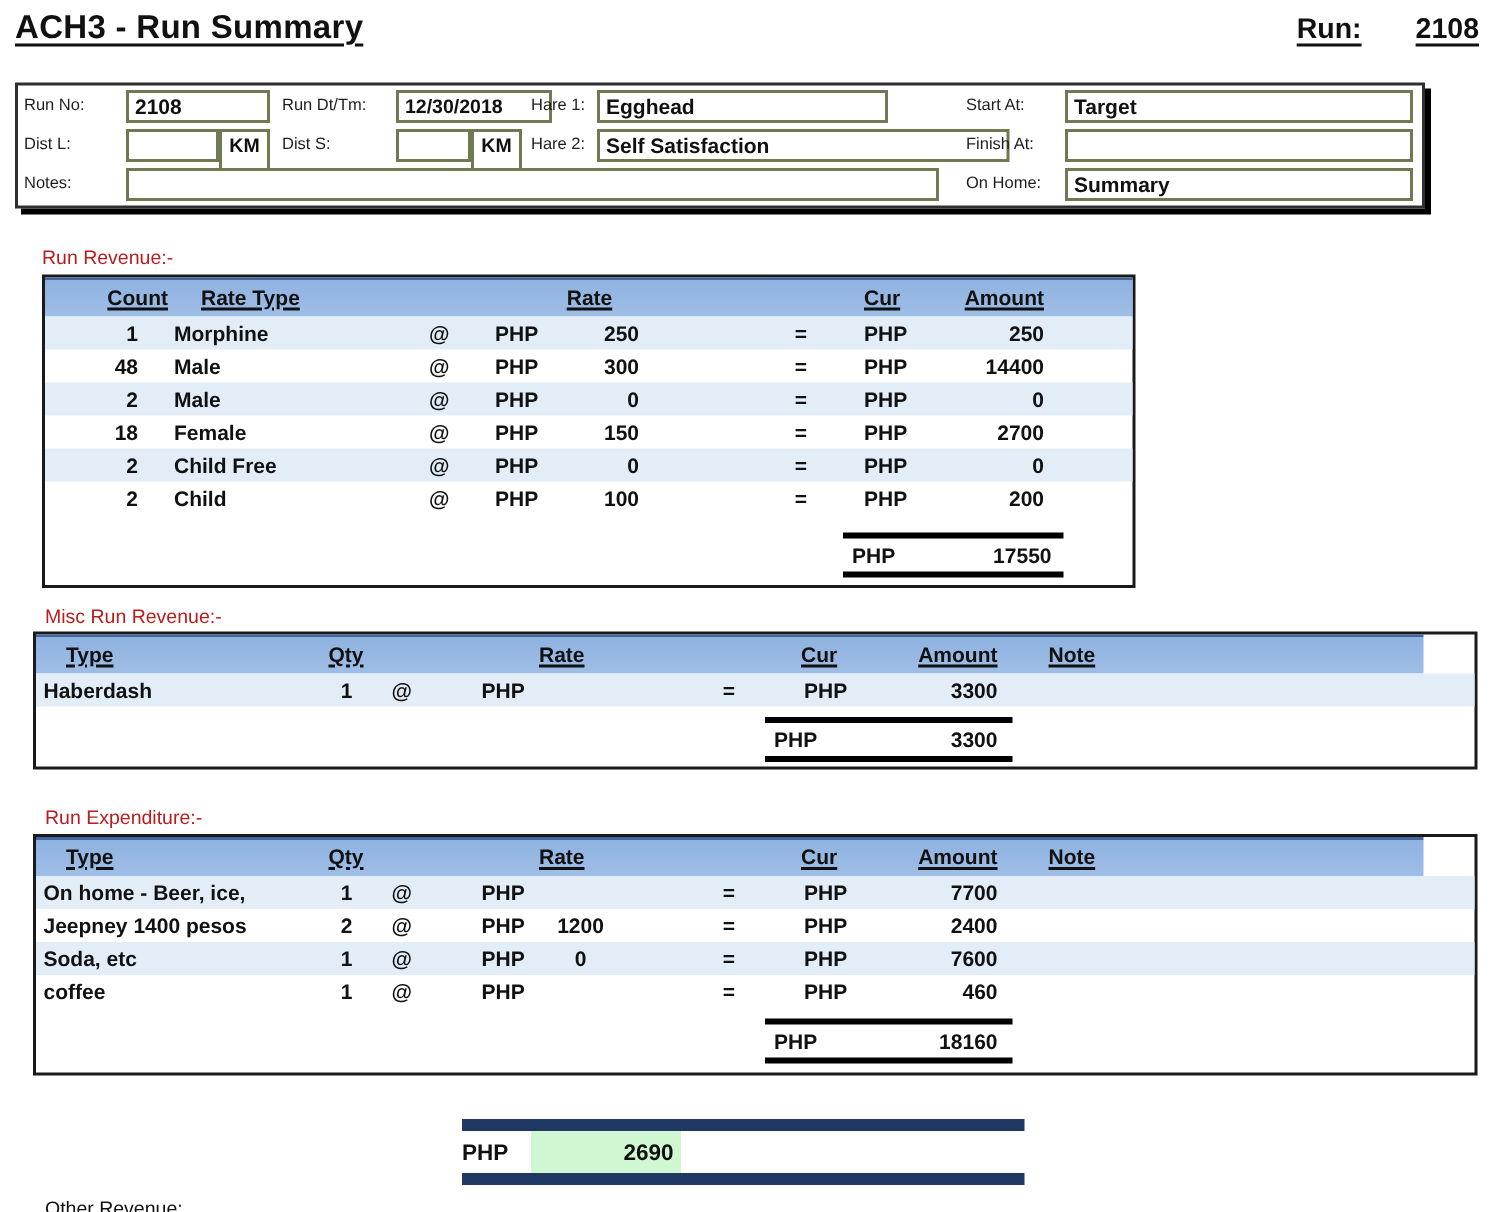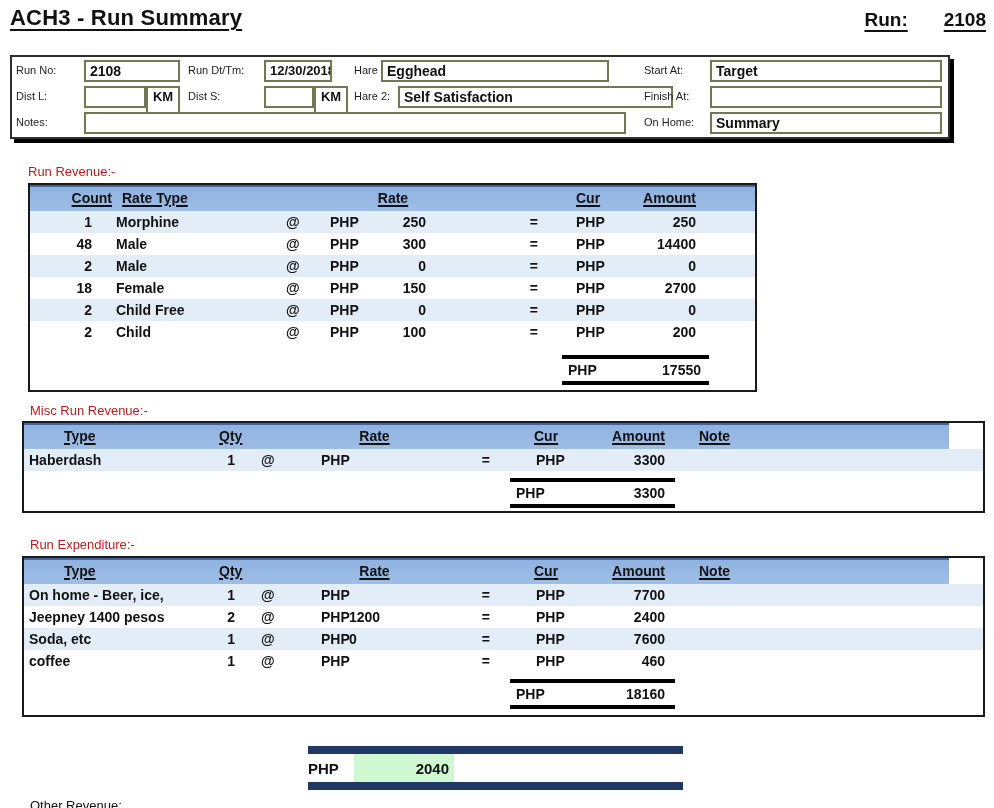--- a/index.html
+++ b/index.html
@@ -130,7 +130,7 @@
   <span class="hlabel" style="left:4px;top:7px">Run No:</span>
   <div class="hfield" style="left:72px;top:3px;width:96px">2108</div>
   <span class="hlabel" style="left:176px;top:7px">Run Dt/Tm:</span>
-  <div class="hfield" style="left:252px;top:3px;width:68px;font-size:13px">12/30/2018</div>
+  <div class="hfield" style="left:252px;top:3px;width:104px;font-size:13px">12/30/2018</div>
   <span class="hlabel" style="left:342px;top:7px">Hare 1:</span>
   <div class="hfield" style="left:369px;top:3px;width:228px">Egghead</div>
   <span class="hlabel" style="left:632px;top:7px">Start At:</span>

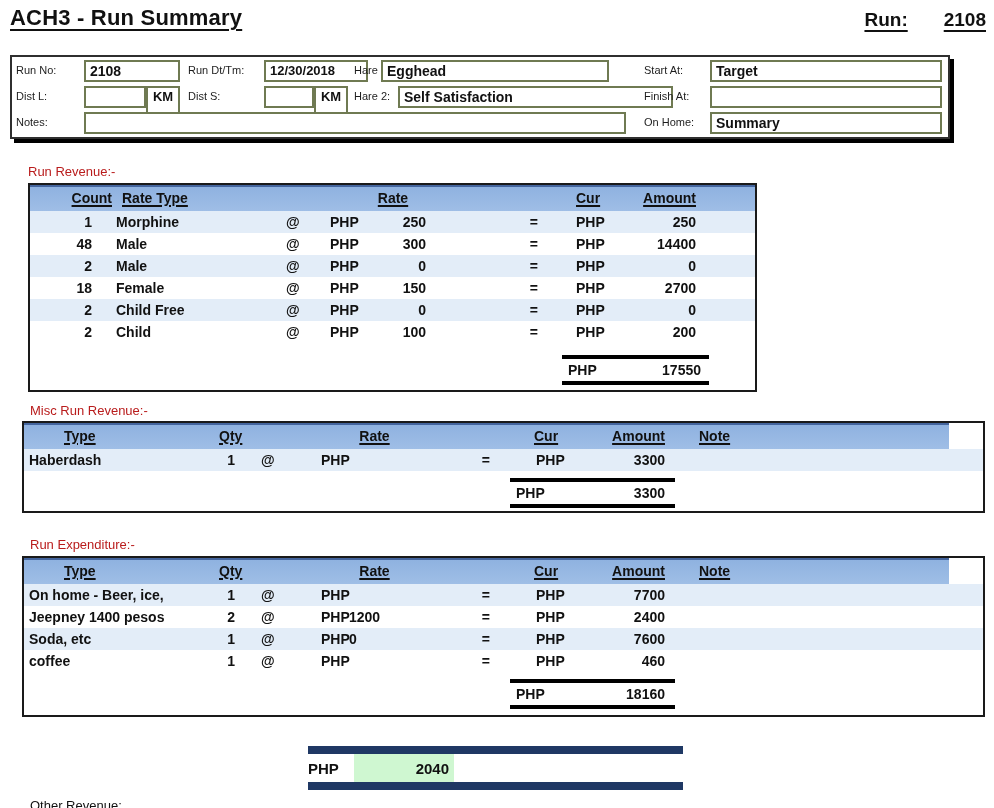--- a/index.html
+++ b/index.html
@@ -132,7 +132,7 @@
   <span class="hlabel" style="left:176px;top:7px">Run Dt/Tm:</span>
   <div class="hfield" style="left:252px;top:3px;width:104px;font-size:13px">12/30/2018</div>
   <span class="hlabel" style="left:342px;top:7px">Hare 1:</span>
-  <div class="hfield" style="left:369px;top:3px;width:228px">Egghead</div>
+  <div class="hfield" style="left:386px;top:3px;width:194px">Egghead</div>
   <span class="hlabel" style="left:632px;top:7px">Start At:</span>
   <div class="hfield" style="left:698px;top:3px;width:232px">Target</div>
 

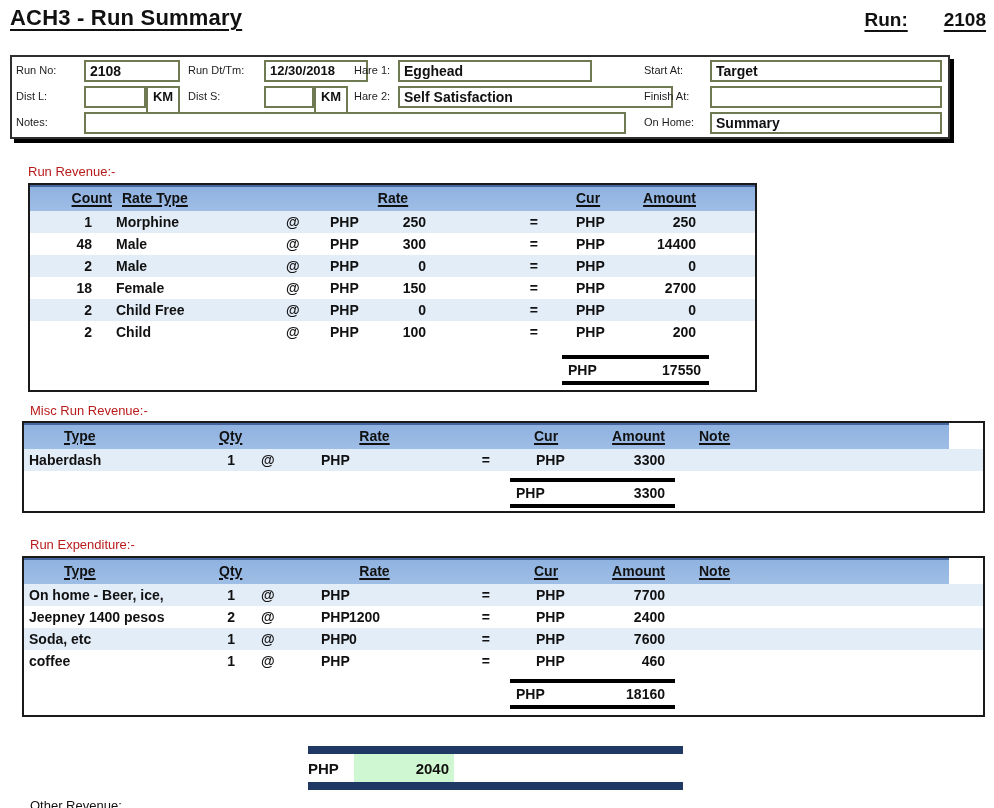--- a/index.html
+++ b/index.html
@@ -72,7 +72,7 @@
   .rev-cur    {grid-column:7; padding-left:30px;}
   .rev-amt    {grid-column:8; text-align:right; padding-right:2px;}
   .h-count    {grid-column:1; text-align:right; padding-right:2px;}
-  .h-rtype    {grid-column:2; padding-left:8px;}
+  .h-rtype    {grid-column:2; padding-left:8px;margin-left:12px;}
   .h-rate-rev {grid-column:4/6; text-align:center; padding-left:30px;}
   .h-cur-rev  {grid-column:7; padding-left:30px;}
   .h-amt-rev  {grid-column:8; text-align:right; padding-right:2px;}

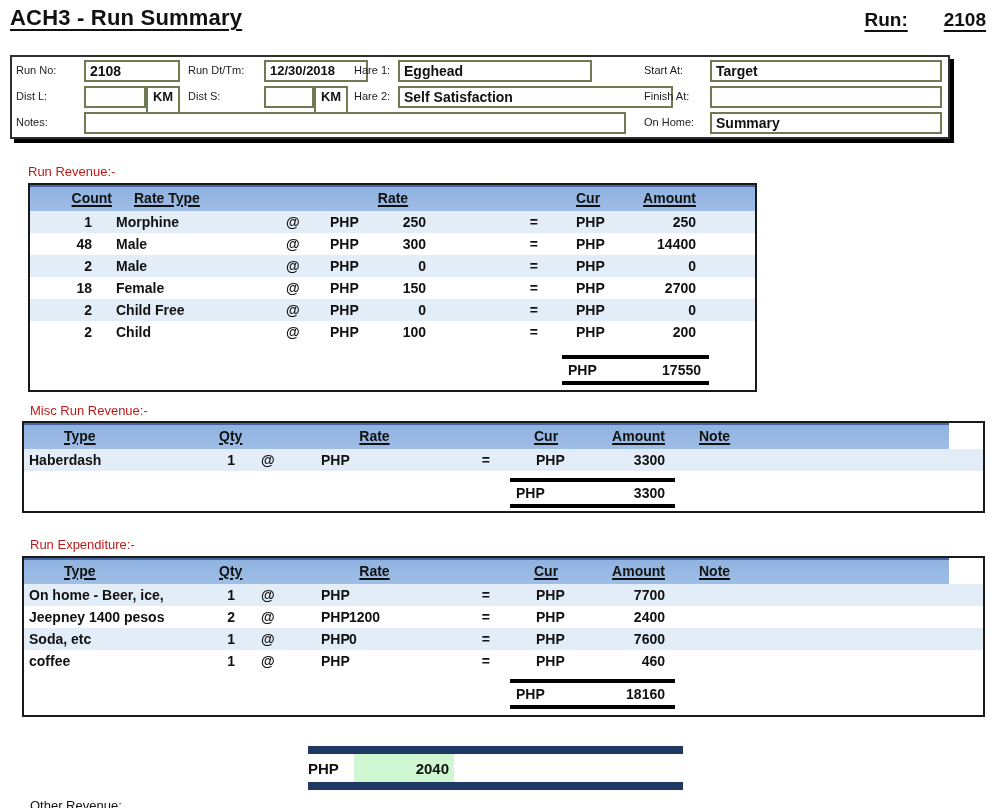--- a/index.html
+++ b/index.html
@@ -87,7 +87,7 @@
   .w-cur  {grid-column:7; padding-left:42px;}
   .w-amt  {grid-column:8; text-align:right; padding-right:4px;}
   .w-note {grid-column:9; padding-left:30px;}
-  .h-type {grid-column:1; padding-left:40px;}
+  .h-type {grid-column:1; padding-left:20px;}
   .h-qty  {grid-column:2;}
   .h-rate {grid-column:4/6; text-align:center; padding-left:36px;}
   .h-cur  {grid-column:7; padding-left:40px;}

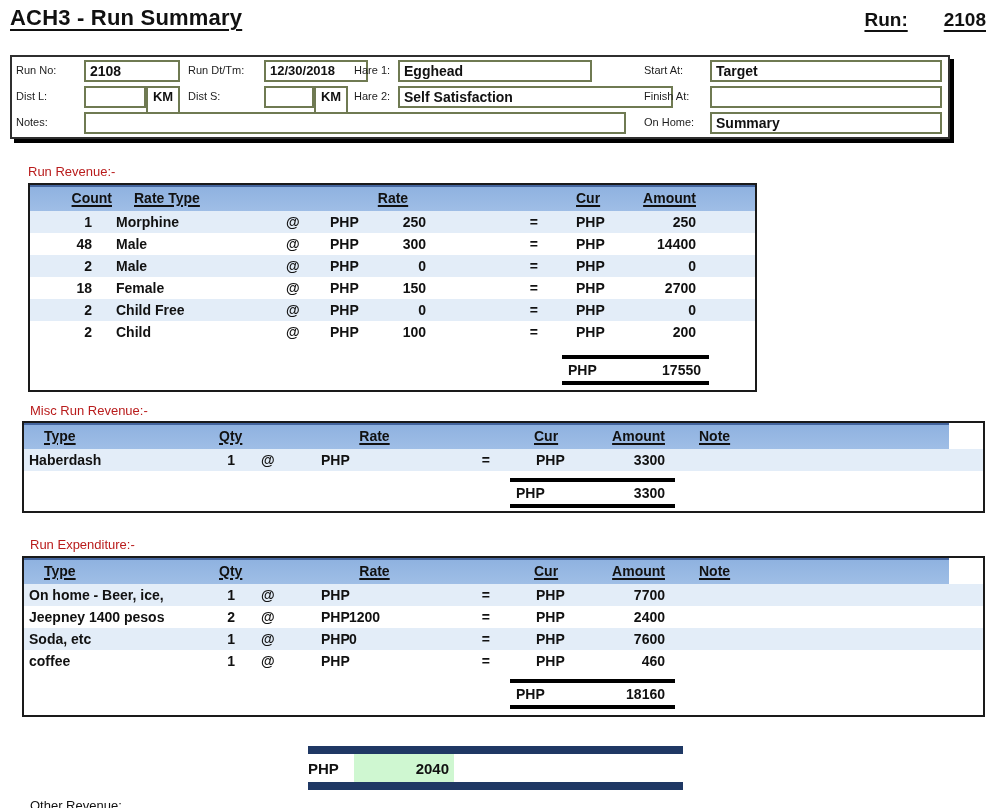--- a/index.html
+++ b/index.html
@@ -82,7 +82,7 @@
   .w-qty  {grid-column:2; text-align:right; padding-right:4px;}
   .w-at   {grid-column:3; padding-left:22px;}
   .w-rcur {grid-column:4; padding-left:37px;}
-  .w-rate {grid-column:5; text-align:left; padding-right:4px;}
+  .w-rate {grid-column:5; text-align:center; padding-right:4px;}
   .w-eq   {grid-column:6; text-align:right; padding-right:4px;}
   .w-cur  {grid-column:7; padding-left:42px;}
   .w-amt  {grid-column:8; text-align:right; padding-right:4px;}

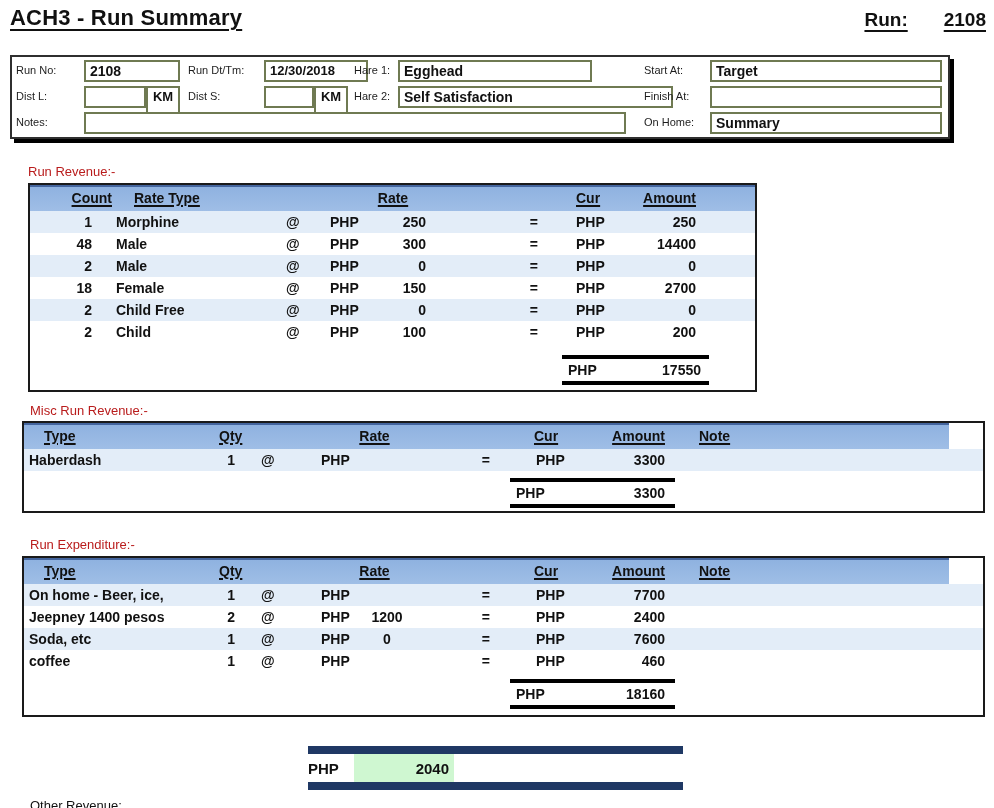--- a/index.html
+++ b/index.html
@@ -319,7 +319,7 @@
   <div class="bar"></div>
   <div class="surplus-mid">
     <span class="surplus-cur">PHP</span>
-    <span class="surplus-val">2040</span>
+    <span class="surplus-val">2690</span>
   </div>
   <div class="bar"></div>
 </div>

